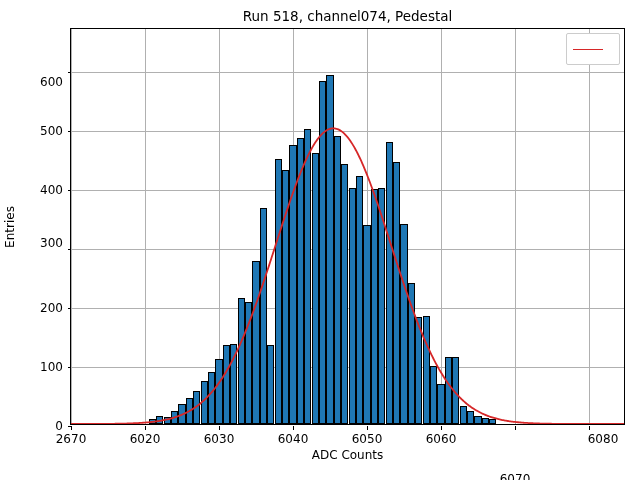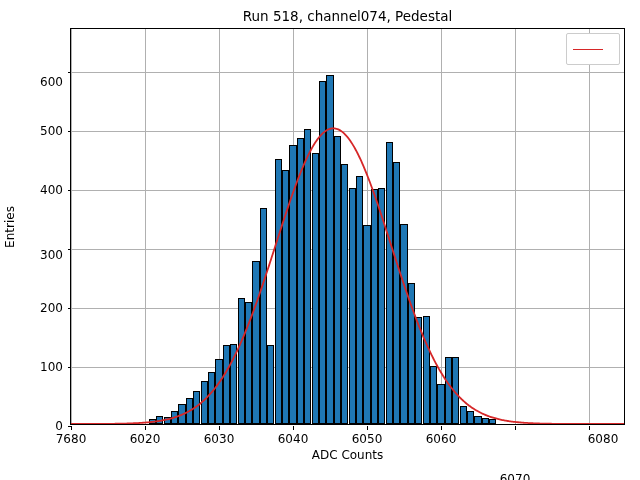--- a/index.html
+++ b/index.html
@@ -170,7 +170,7 @@
         <div class="ticky" style="top: 278.845px;"></div>
         <div class="ylab" style="top: 278.845px;">200</div>
         <div class="ticky" style="top: 219.768px;"></div>
-        <div class="ylab" style="top: 226px;">300</div>
+        <div class="ylab" style="top: 214px;">300</div>
         <div class="ticky" style="top: 160.69px;"></div>
         <div class="ylab" style="top: 160.69px;">400</div>
         <div class="ticky" style="top: 101.613px;"></div>

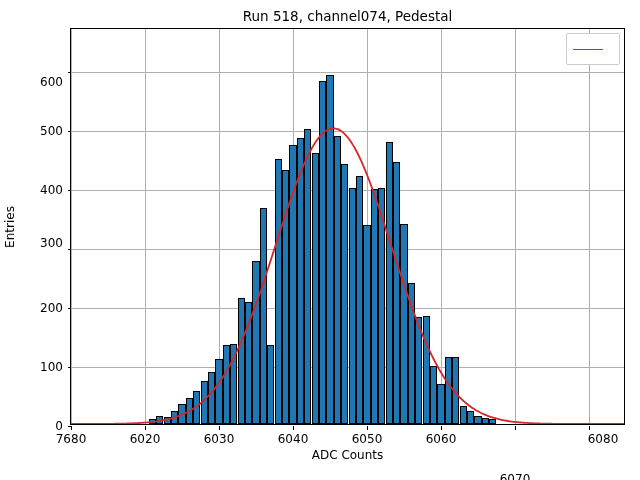--- a/index.html
+++ b/index.html
@@ -148,7 +148,7 @@
 
     <div id="ticklayer">
         <div class="tickx" style="left: 0px;"></div>
-        <div class="xlab" style="left: 0px;">7680</div>
+        <div class="xlab" style="left: 0px;">2670</div>
         <div class="tickx" style="left: 74px;"></div>
         <div class="xlab" style="left: 74px;">6020</div>
         <div class="tickx" style="left: 148px;"></div>

